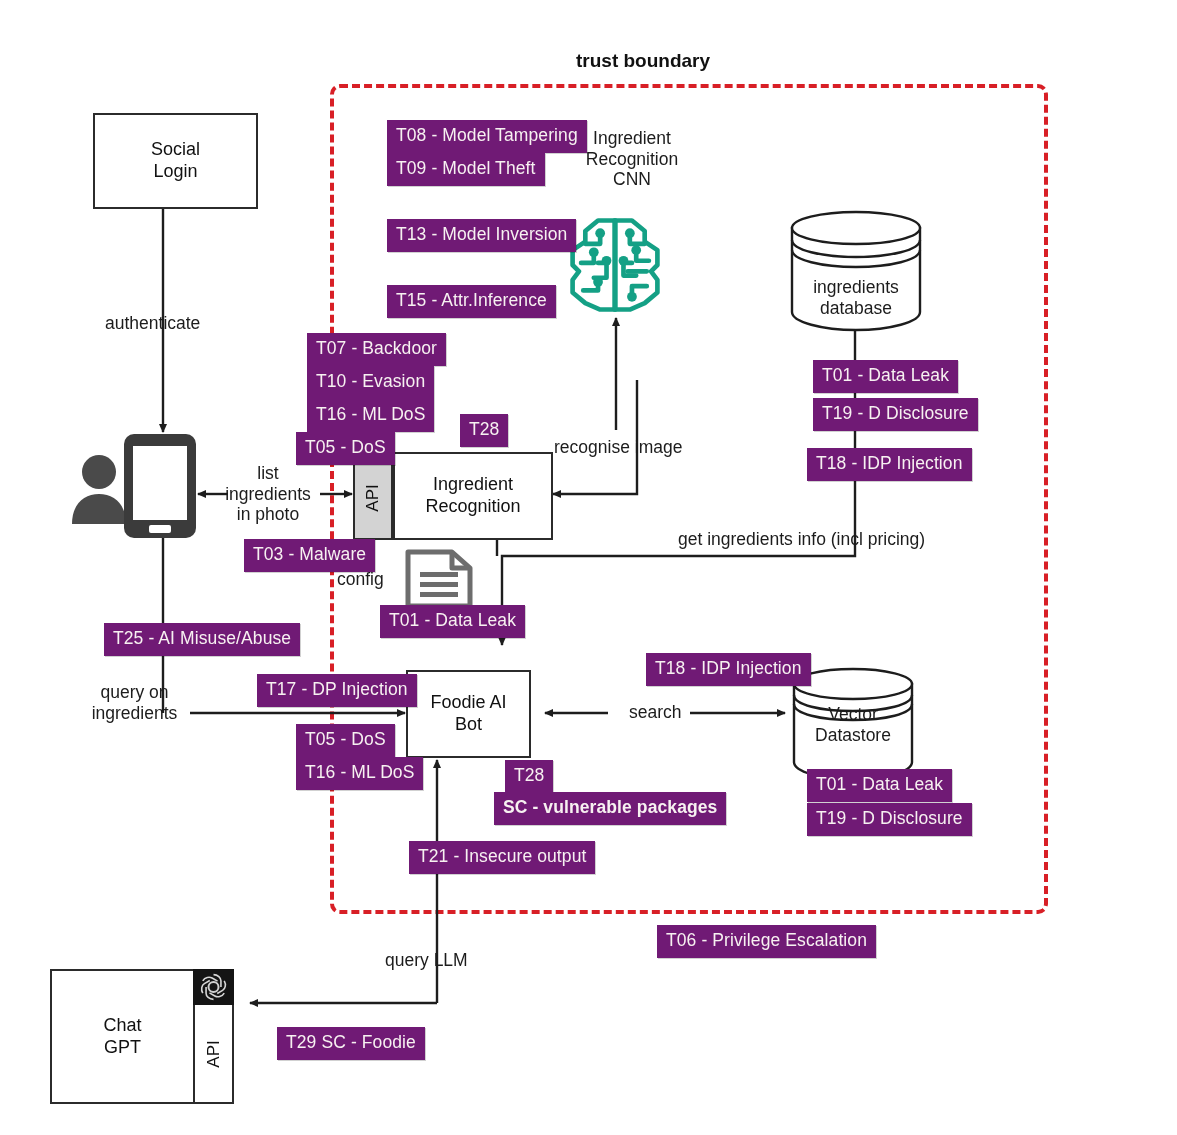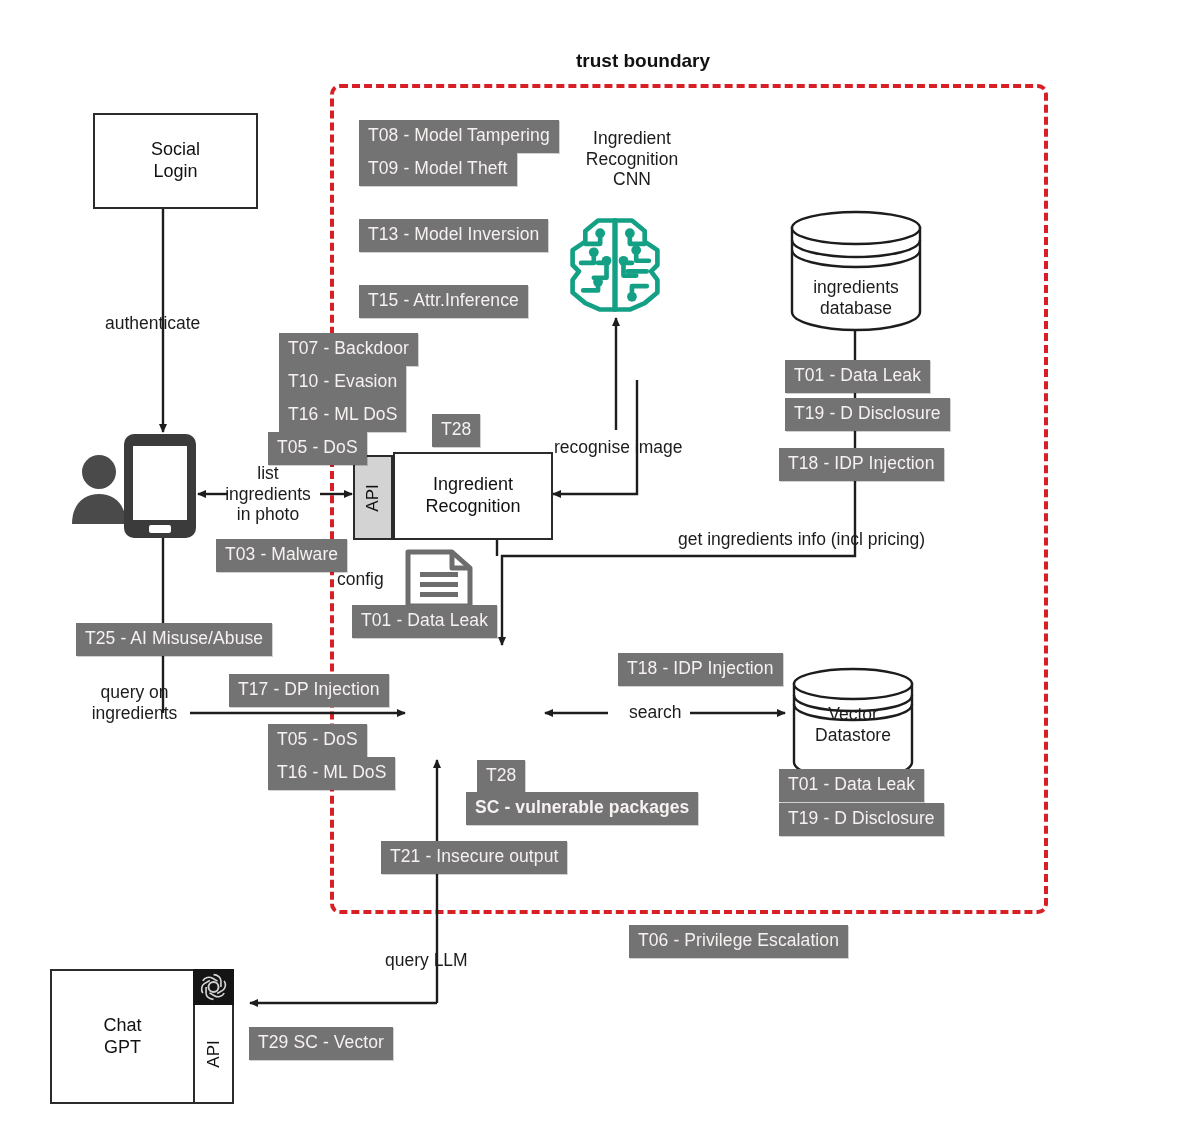--- a/index.html
+++ b/index.html
@@ -18,7 +18,7 @@
   
   .badge{
     position:absolute;
-    background:#737373;
+    background:#701a75;
     color:#f7f1f1;
     font-size:17.5px;
     line-height:1;
@@ -27,6 +27,7 @@
     letter-spacing:.1px;
     box-shadow:1px 1px 0 rgba(0,0,0,.18);
     z-index:40;
+    margin-left:28px;
   }
 
   

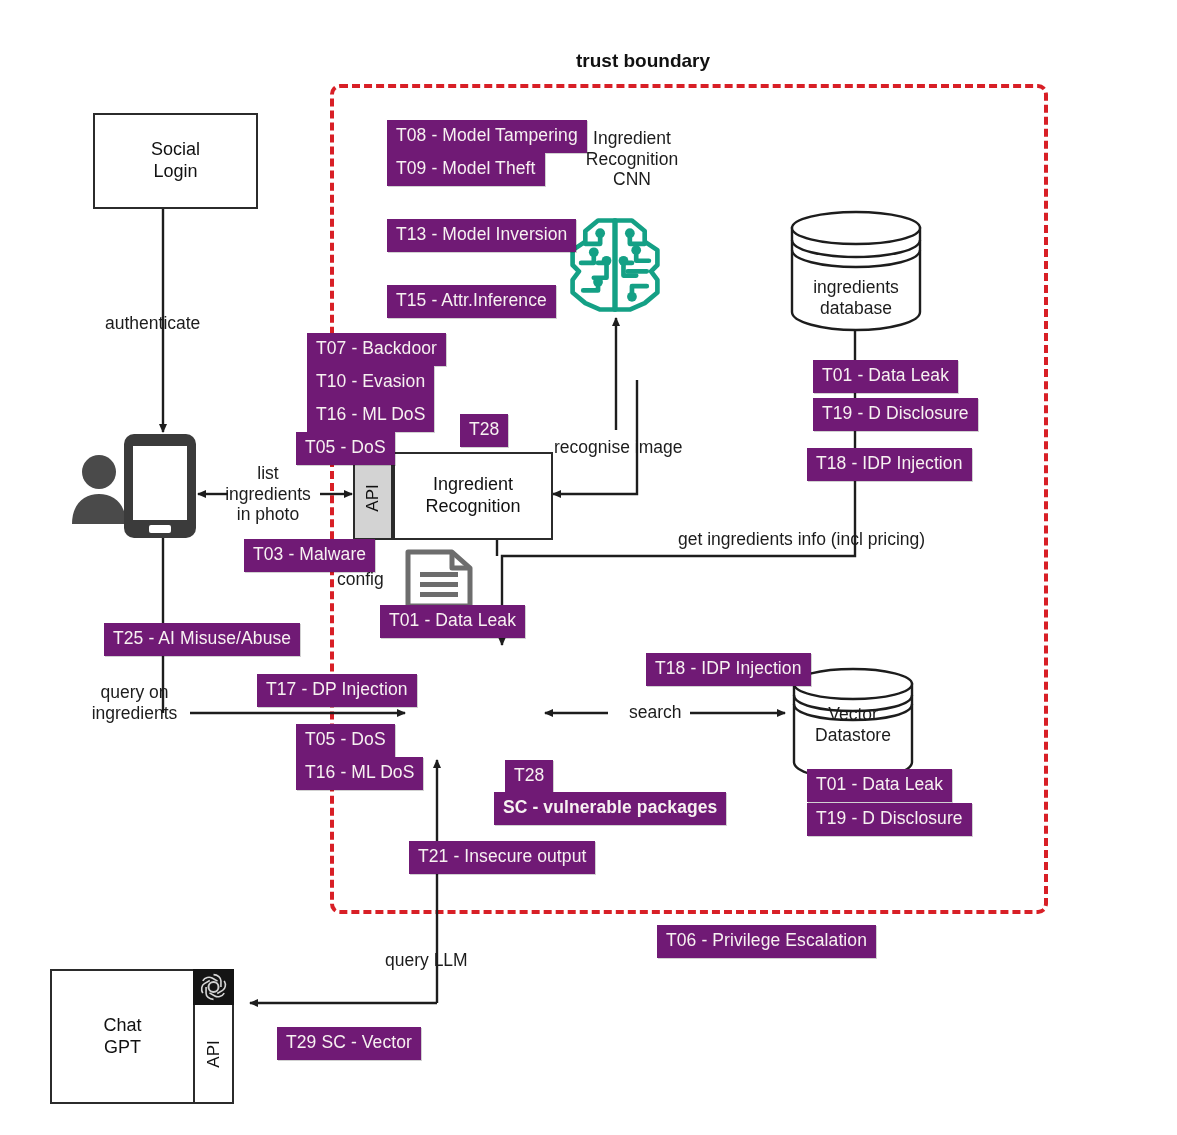--- a/index.html
+++ b/index.html
@@ -237,6 +237,12 @@
   </div>
   <div class="lbl" style="left:337px;top:569px;">config</div>
 
+  <div class="box" style="left:406px;top:670px;width:125px;height:88px;">
+    <div>
+      <span>Foodie AI</span><br>
+      <span>Bot</span>
+    </div>
+  </div>
 
   <div class="iconwrap" style="left:790px;top:666px;width:126px;height:116px;">
     <svg width="126" height="116" viewBox="0 0 126 116">

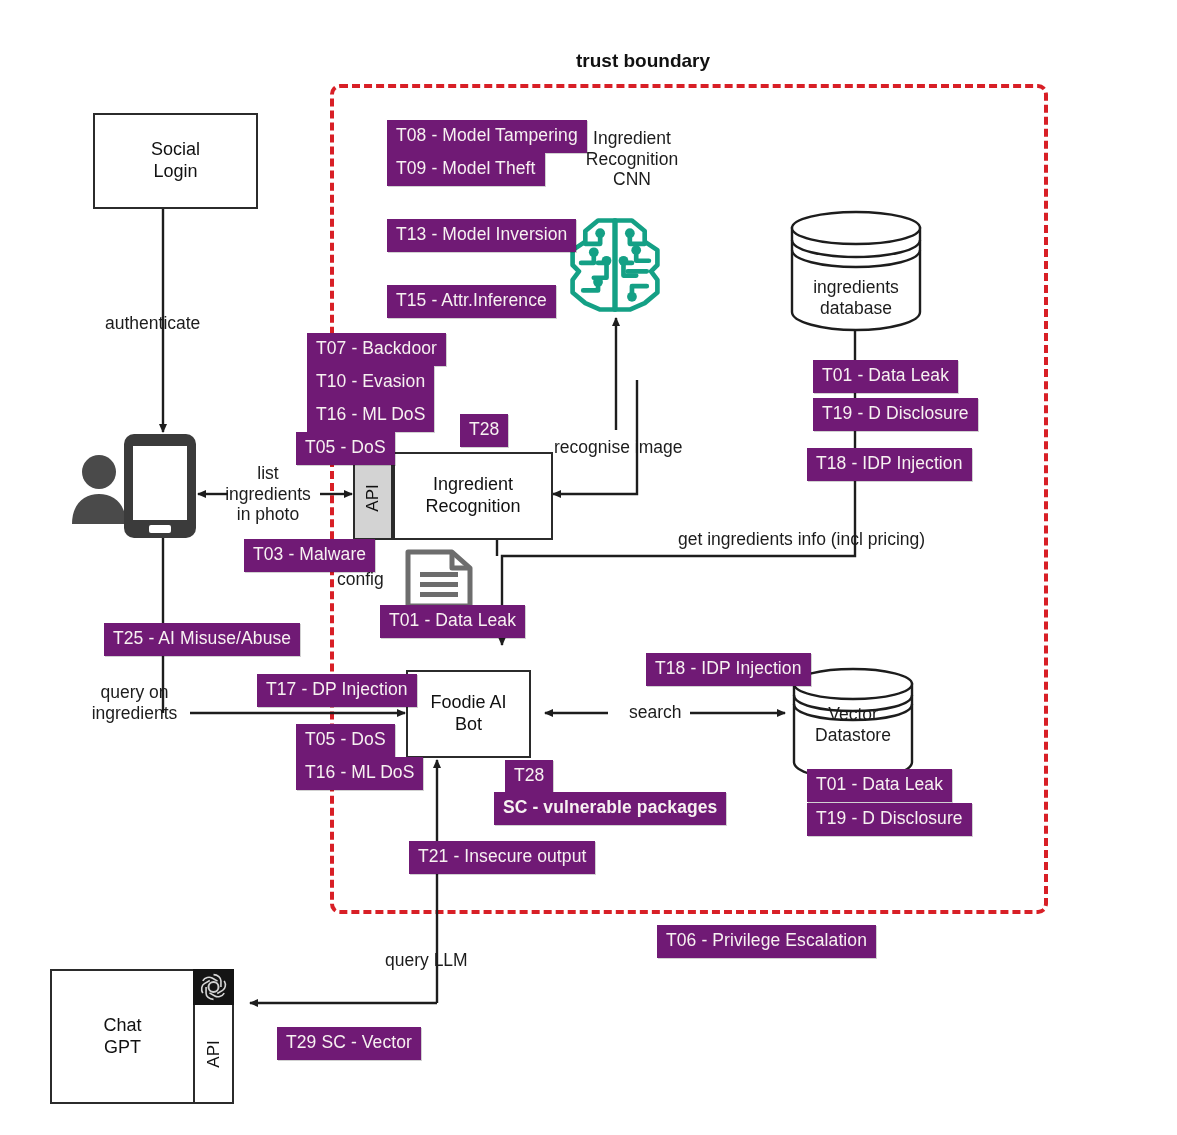--- a/index.html
+++ b/index.html
@@ -341,7 +341,7 @@
 
   <div class="badge" style="left:629px;top:925px;">T06 - Privilege Escalation</div>
 
-  <div class="badge" style="left:249px;top:1027px;">T29 SC - Vector</div>
+  <div class="badge" style="left:249px;top:1027px;">T29 SC - Foodie</div>
 
 </div>
 

